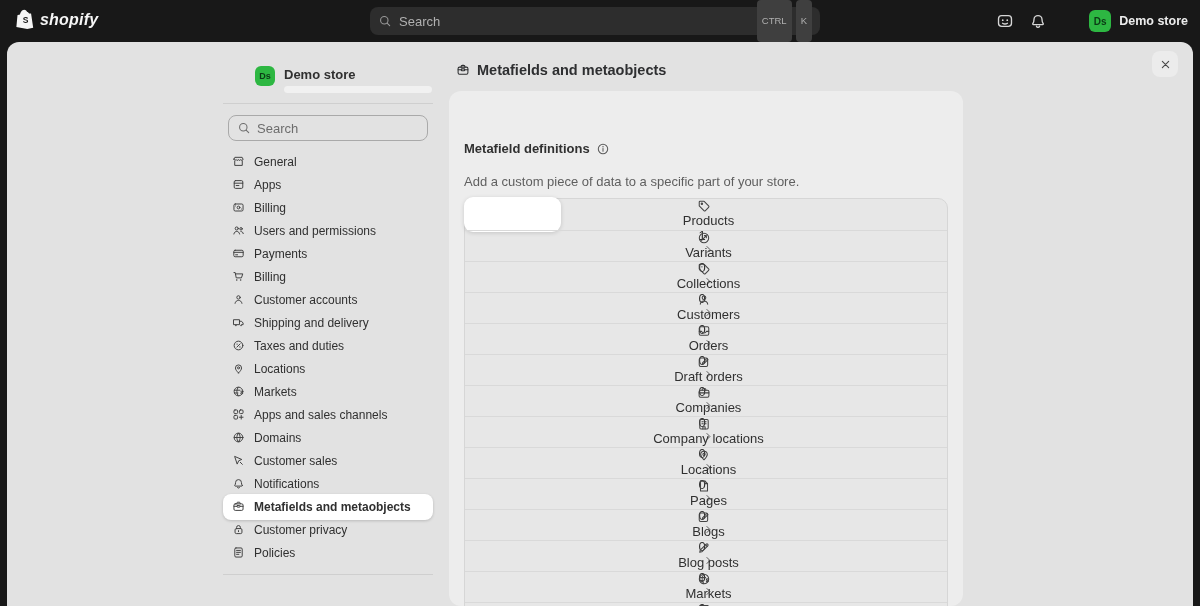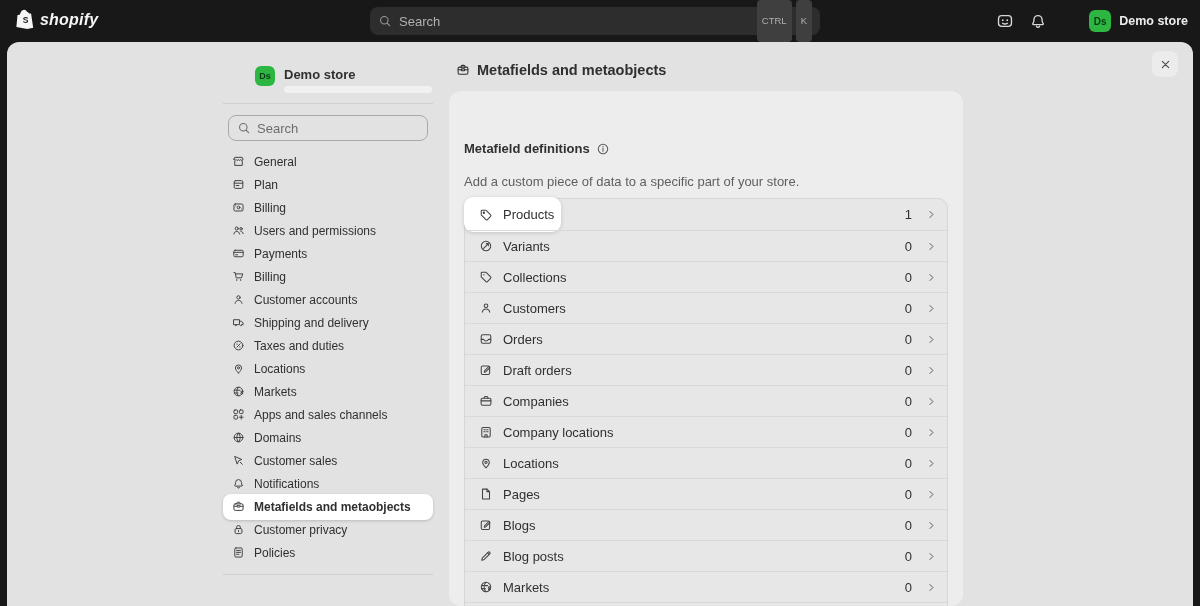--- a/index.html
+++ b/index.html
@@ -165,7 +165,7 @@
                 <path d="M3.4 8h13.2M6.4 11.6h4.2"></path>
               </svg>
             </span>
-            <span class="sb-label">Plan</span>
+            <span class="sb-label">Apps</span>
           </div>
           <div class="sb-item">
             <span class="sb-ic">

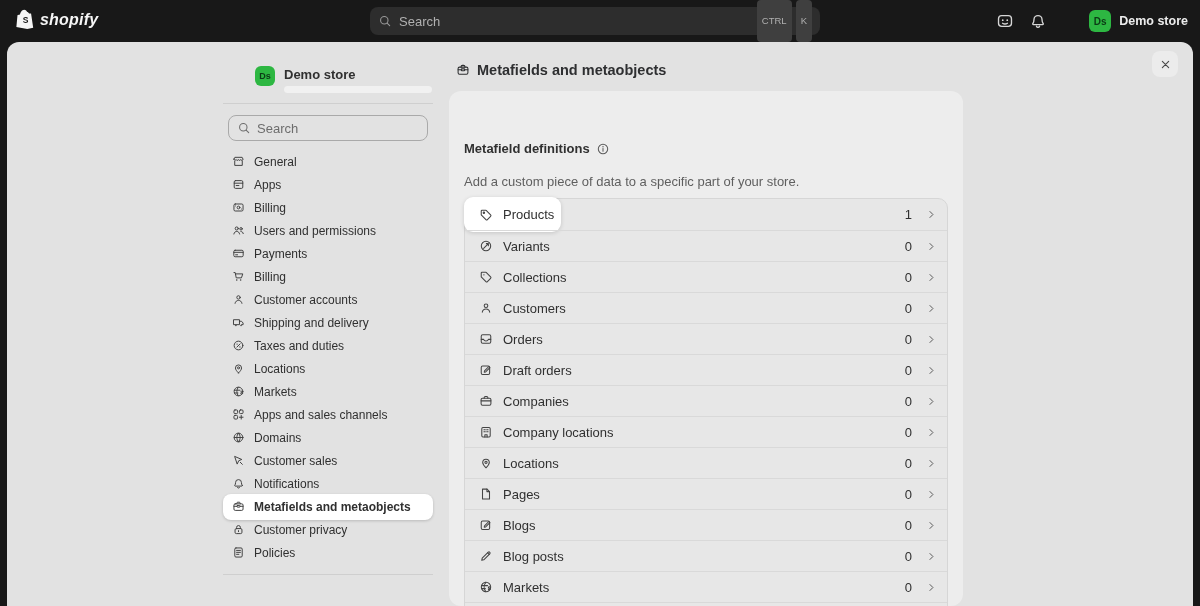--- a/index.html
+++ b/index.html
@@ -61,7 +61,7 @@
   .info { display:flex; color:#5c5c5c; cursor:pointer; }
   .card-desc { font-size:13px; color:#5f5f5f; margin-top:18px; }
   .rows { margin-top:9px; list-style:none; border:1px solid #d6d6d6; border-radius:10px; background:#e7e7e7; }
-  .row { position:relative; height:31px; display:flex; align-items:center; padding:0 9px 0 14px; cursor:pointer; }
+  .row { position:relative; height:31px; display:flex; align-items:center; padding:0 9px 0 14px; cursor:pointer;flex-direction:column; }
   .row + .row { border-top:1px solid #d9d9d9; }
   .row .r-ic { display:flex; color:#444; margin-right:10px; position:relative; z-index:1; }
   .r-label { font-size:13px; color:#303030; flex:1; position:relative; z-index:1; }

